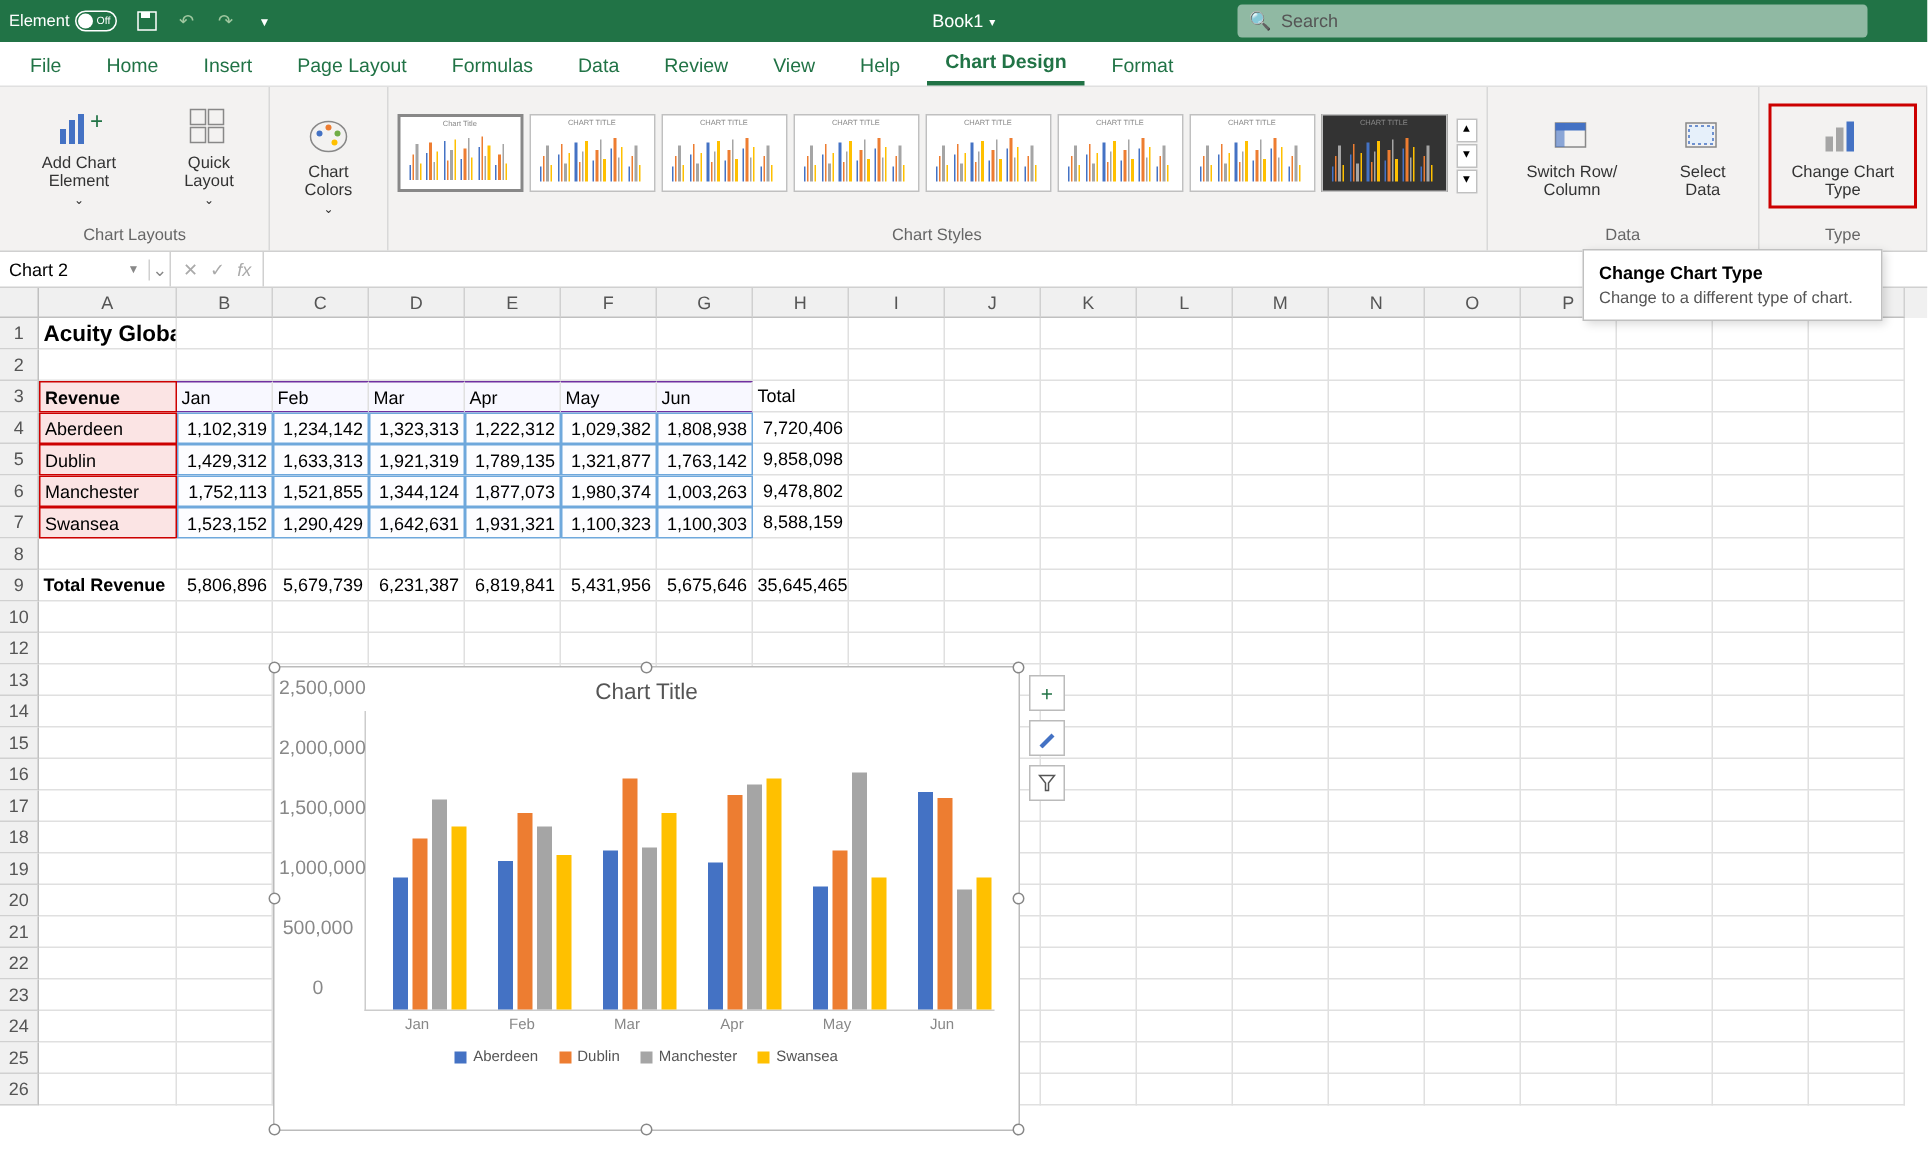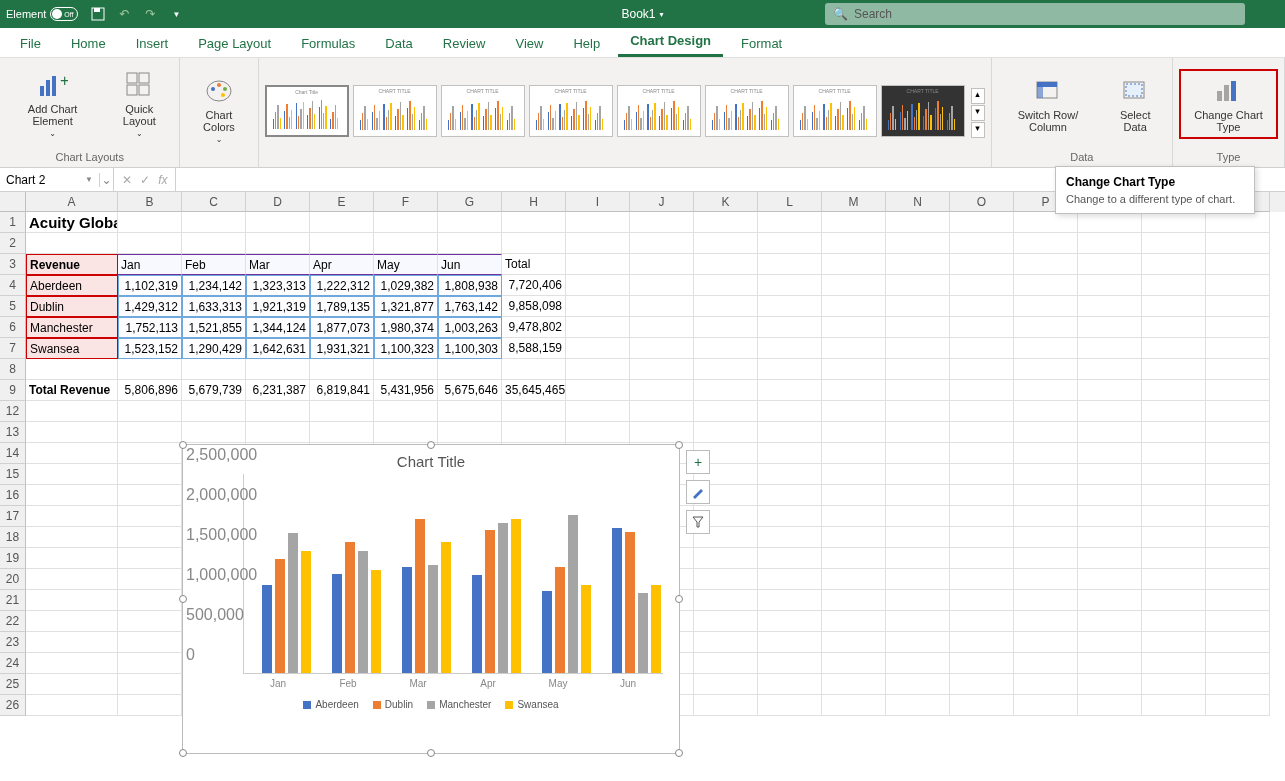--- a/index.html
+++ b/index.html
@@ -453,6 +453,7 @@
         <div style="width:14px;height:16px;border:1px solid #c0c0c0;text-align:center;font-size:9px;background:#fff">▾</div>
       </div>
     </div>
+    <div class="rgroup-label">Chart Styles</div>
   </div>
   <div class="rgroup">
     <div class="rgroup-content">

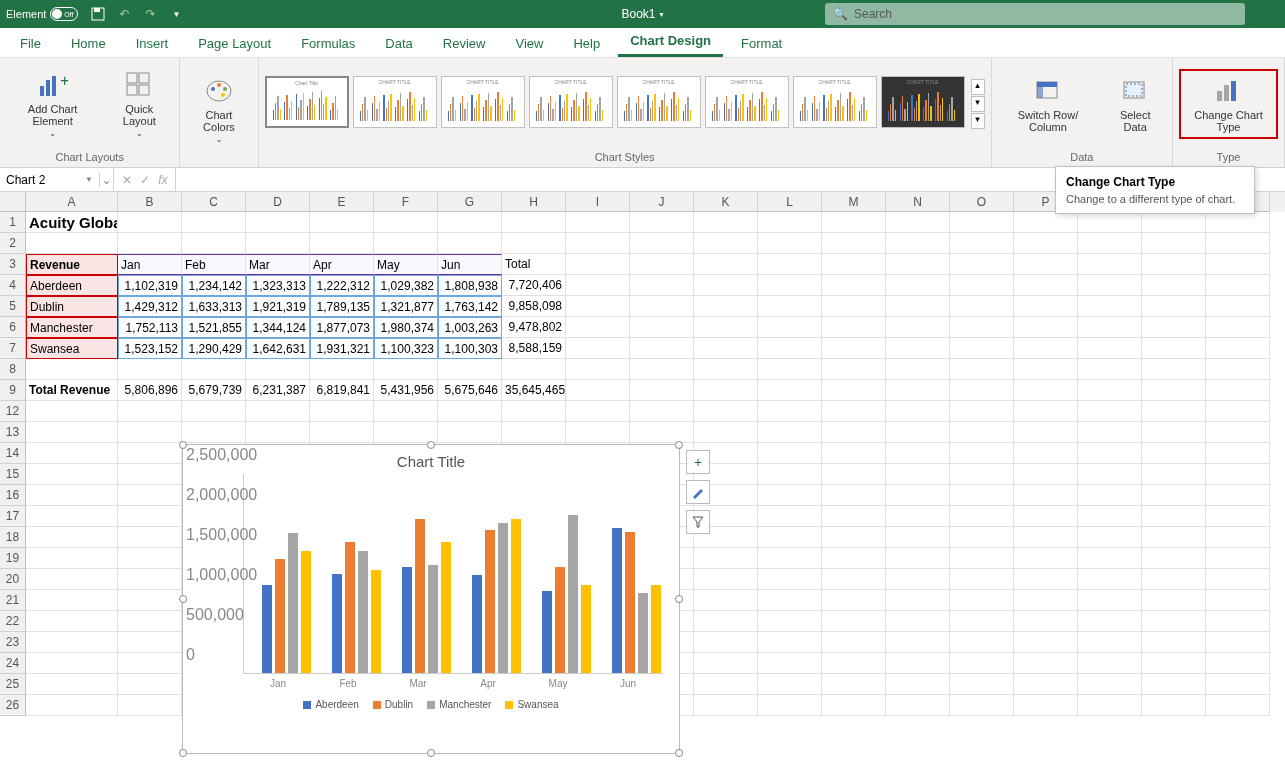--- a/index.html
+++ b/index.html
@@ -737,6 +737,28 @@
         <div class="cell"></div>
       </div>
       <div class="row">
+        <div class="row-h">10</div>
+        <div class="cell wide"></div>
+        <div class="cell"></div>
+        <div class="cell"></div>
+        <div class="cell"></div>
+        <div class="cell"></div>
+        <div class="cell"></div>
+        <div class="cell"></div>
+        <div class="cell"></div>
+        <div class="cell"></div>
+        <div class="cell"></div>
+        <div class="cell"></div>
+        <div class="cell"></div>
+        <div class="cell"></div>
+        <div class="cell"></div>
+        <div class="cell"></div>
+        <div class="cell"></div>
+        <div class="cell"></div>
+        <div class="cell"></div>
+        <div class="cell"></div>
+      </div>
+      <div class="row">
         <div class="row-h">12</div>
         <div class="cell wide"></div>
         <div class="cell"></div>

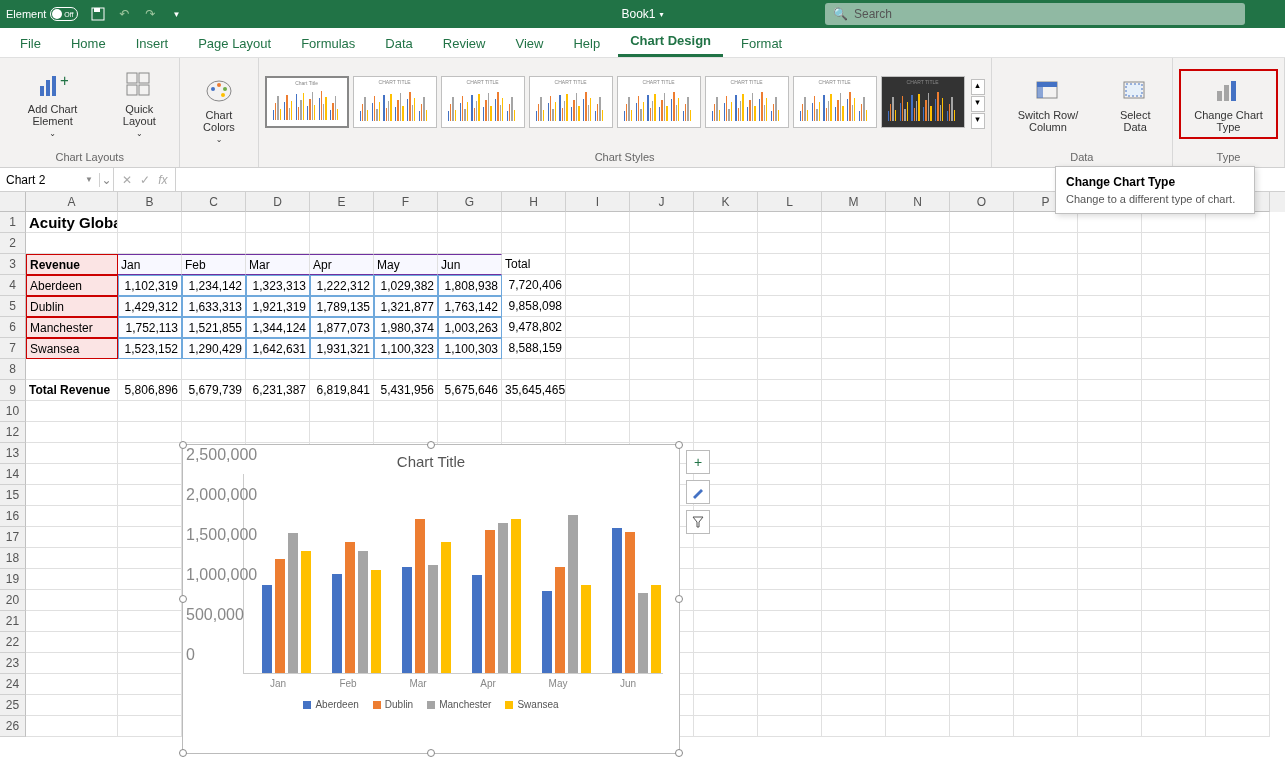--- a/index.html
+++ b/index.html
@@ -69,7 +69,7 @@
 .chart-handles .h { position: absolute; width: 8px; height: 8px; background: #fff; border: 1px solid #888; border-radius: 50%; }
 .chart-title { text-align: center; font-size: 15px; color: #555; padding: 8px 0 4px; }
 .plot { position: relative; height: 200px; margin: 0 16px 0 60px; border-left: 1px solid #ccc; border-bottom: 1px solid #ccc; }
-.ytick { position: absolute; left: -58px; width: 52px; text-align: left; font-size: 16px; color: #888; transform: translateY(-50%); }
+.ytick { position: absolute; left: -58px; width: 52px; text-align: center; font-size: 13px; color: #888; transform: translateY(-50%); }
 .bar-group { position: absolute; bottom: 0; display: flex; gap: 3px; align-items: flex-end; }
 .bar { width: 10px; }
 .bar.s0 { background: #4472c4; }

